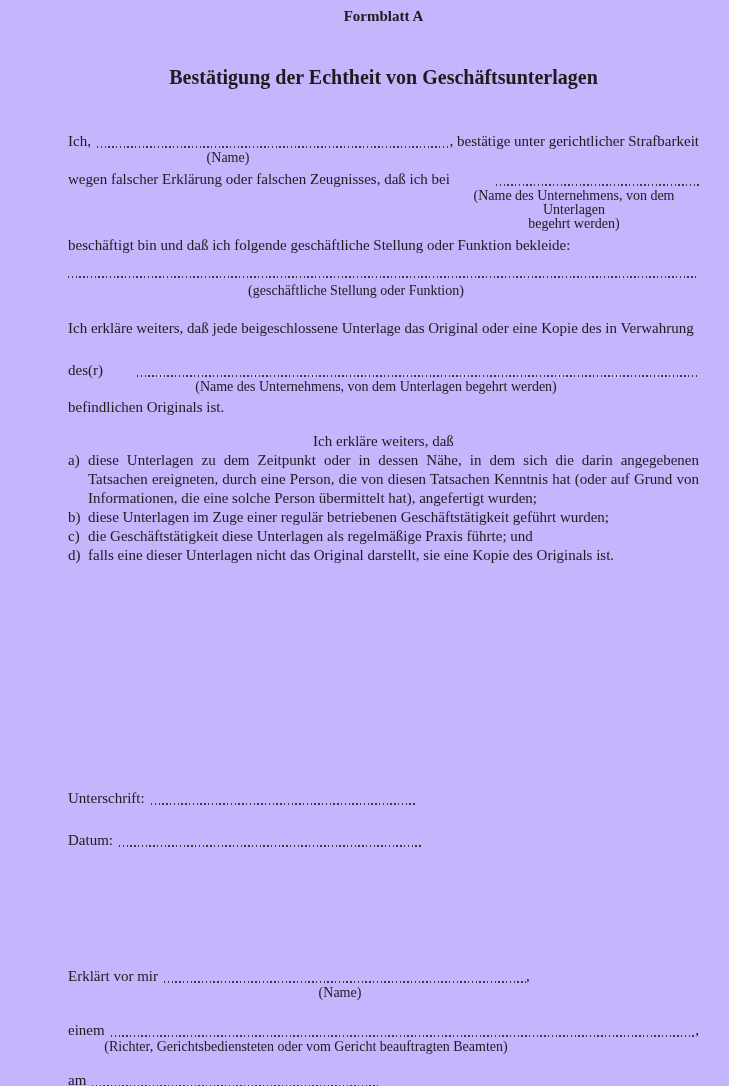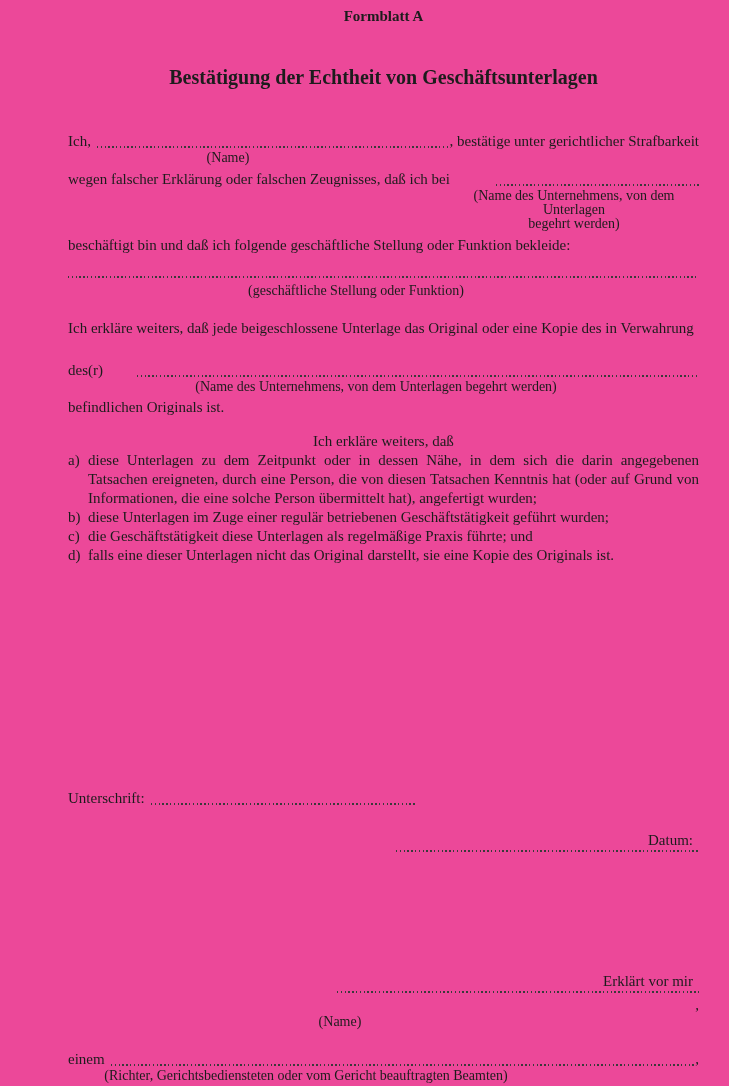--- a/index.html
+++ b/index.html
@@ -9,7 +9,7 @@
     height: 1086px;
     box-sizing: border-box;
     padding: 8px 30px 0 68px;
-    background: #ec4899;
+    background: #c4b5fd;
     color: #1c1c1c;
     font-family: "Liberation Serif", "DejaVu Serif", serif;
     font-size: 15px;

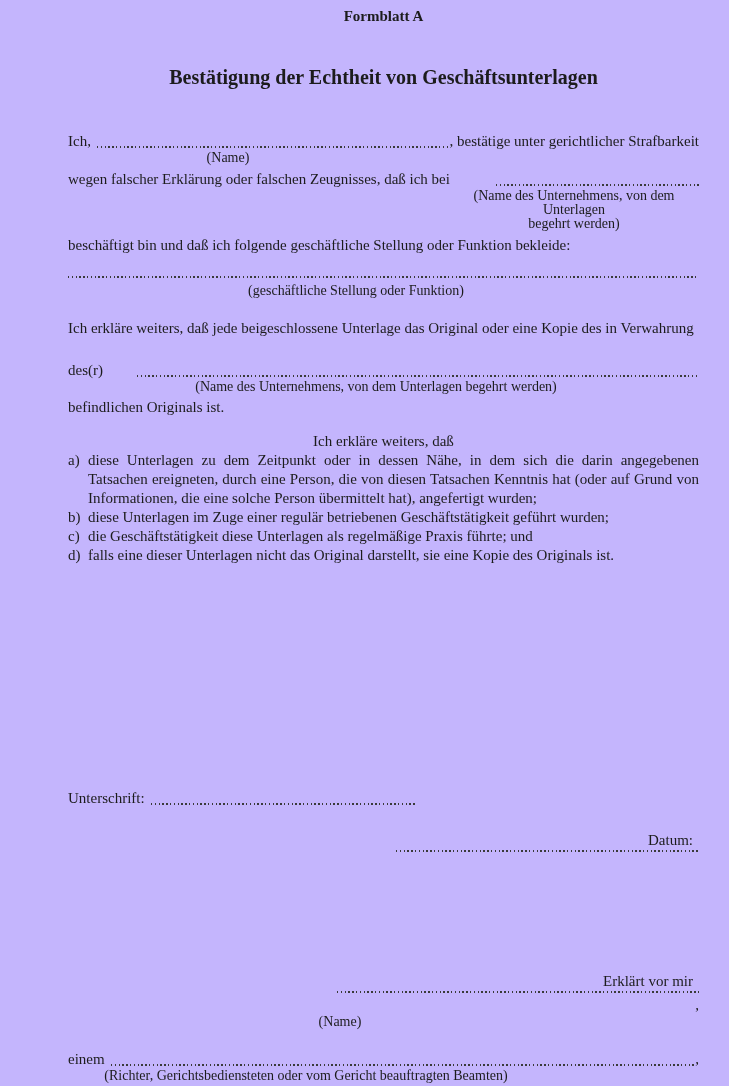--- a/index.html
+++ b/index.html
@@ -68,7 +68,7 @@
   .mt-p6   { margin-top: 4px; }
   .mt-li   { margin-top: 15px; text-align: center; }
   .mt-sig  { margin-top: 224px; }
-  .mt-dat  { margin-top: 23px; flex-direction: column; }
+  .mt-dat  { margin-top: 23px; }
   .mt-erk  { margin-top: 117px; flex-direction: column; }
   .mt-ein  { margin-top: 21px; }
   .mt-am   { margin-top: 17px; }

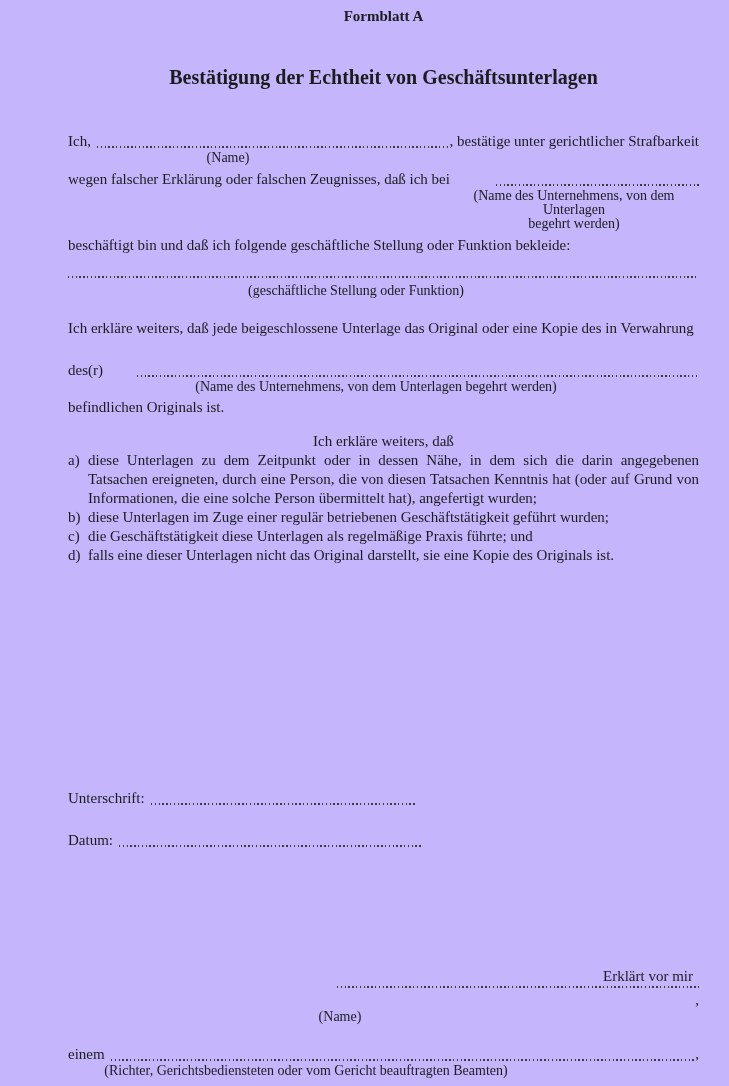--- a/index.html
+++ b/index.html
@@ -69,7 +69,7 @@
   .mt-li   { margin-top: 15px; text-align: center; }
   .mt-sig  { margin-top: 224px; }
   .mt-dat  { margin-top: 23px; }
-  .mt-erk  { margin-top: 117px; flex-direction: column; }
+  .mt-erk  { margin-top: 117px; }
   .mt-ein  { margin-top: 21px; }
   .mt-am   { margin-top: 17px; }
   

